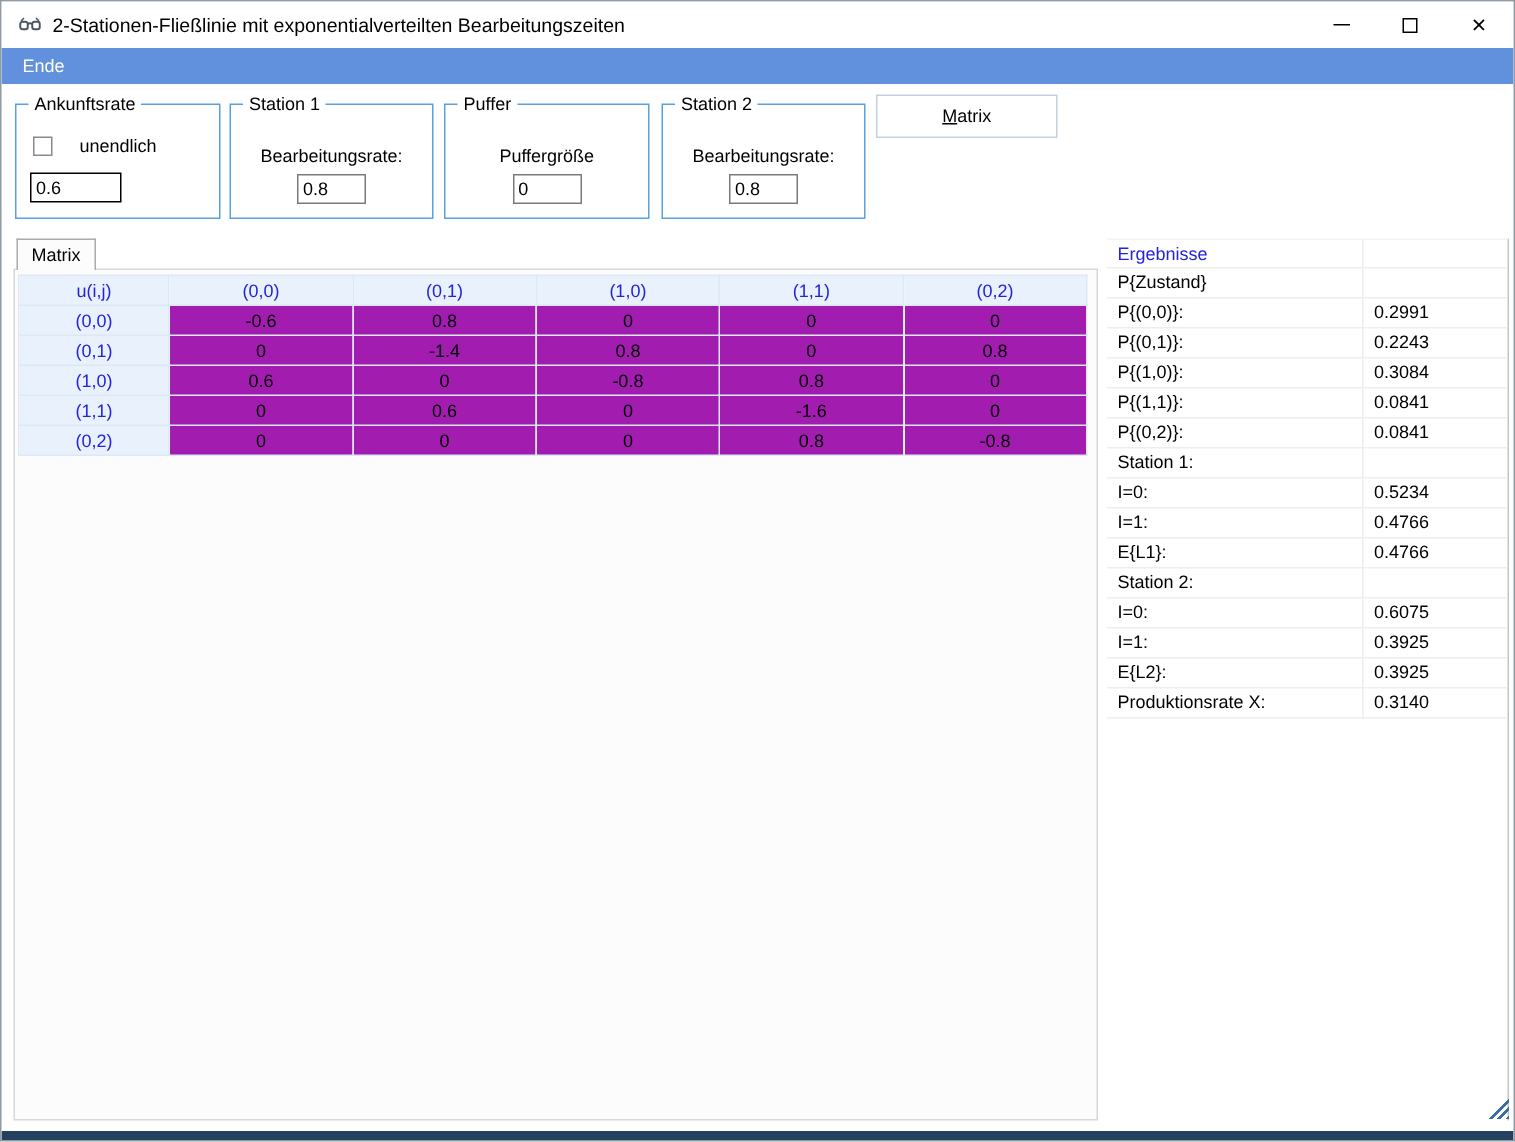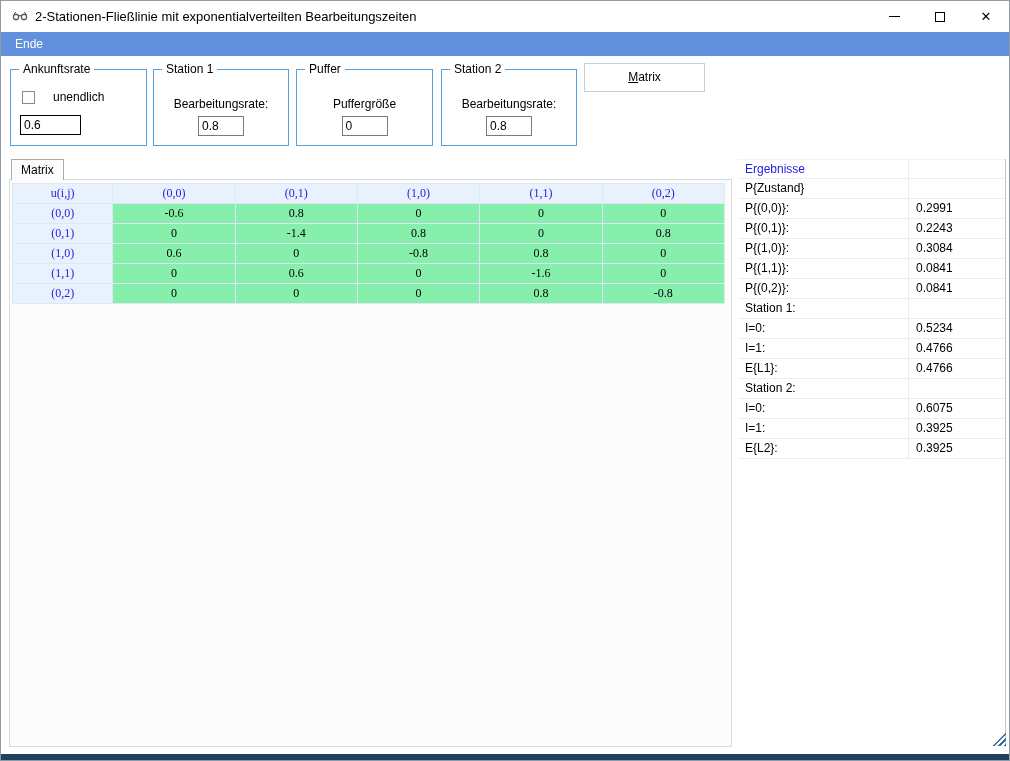--- a/index.html
+++ b/index.html
@@ -44,7 +44,7 @@
   .tabpage { position:absolute; left:8px; top:178px; width:723px; height:568px; background:#fcfcfc; border:1px solid #d8d8d8; z-index:1; }
 
   
-  table.grid { border-collapse:collapse; table-layout:fixed; position:absolute; left:2px; top:3px; width:713px; background:#fff;font-family:Liberation Serif, serif; }
+  table.grid { border-collapse:collapse; table-layout:fixed; position:absolute; left:2px; top:3px; width:713px; background:#fff; }
   table.grid th, table.grid td { height:20px; border:1px solid #dce8f5; font-size:12px; font-weight:normal; text-align:center; padding:0; overflow:hidden; }
   table.grid th { background:#e9f2fc; color:#2323dd; }
   table.grid td { background:#86efac; color:#000; }

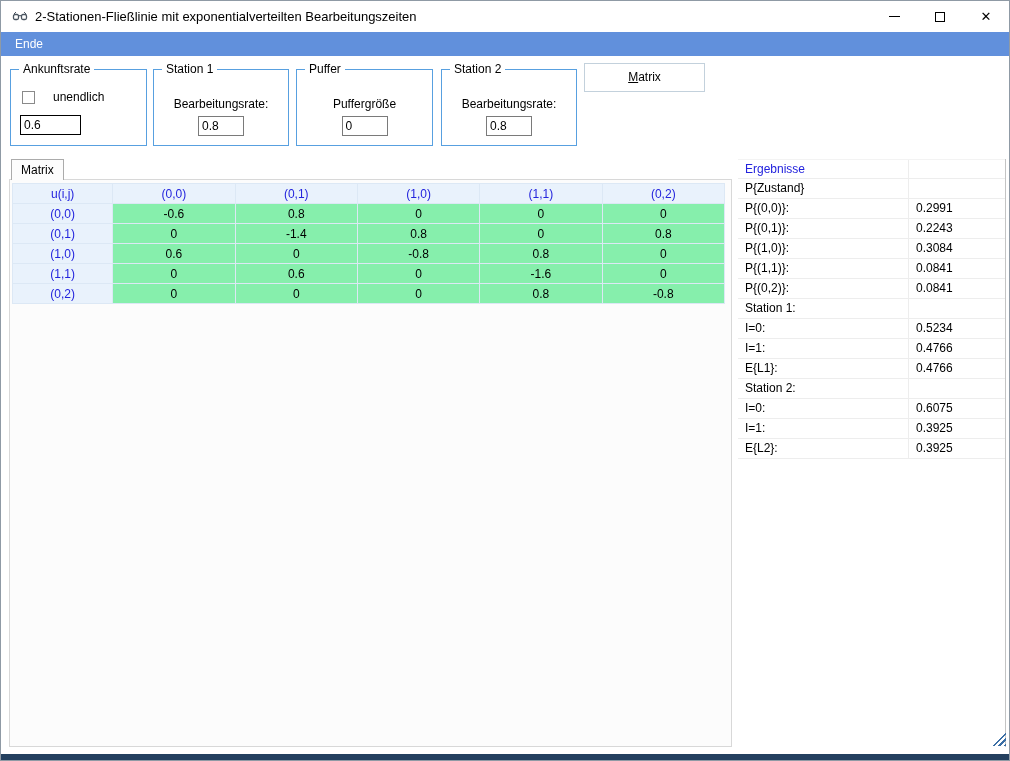--- a/index.html
+++ b/index.html
@@ -47,7 +47,7 @@
   table.grid { border-collapse:collapse; table-layout:fixed; position:absolute; left:2px; top:3px; width:713px; background:#fff; }
   table.grid th, table.grid td { height:20px; border:1px solid #dce8f5; font-size:12px; font-weight:normal; text-align:center; padding:0; overflow:hidden; }
   table.grid th { background:#e9f2fc; color:#2323dd; }
-  table.grid td { background:#86efac; color:#000; }
+  table.grid td { background:#a21caf; color:#000; }
   col.c0 { width:100px; } col.cN { width:122px; }
 
   

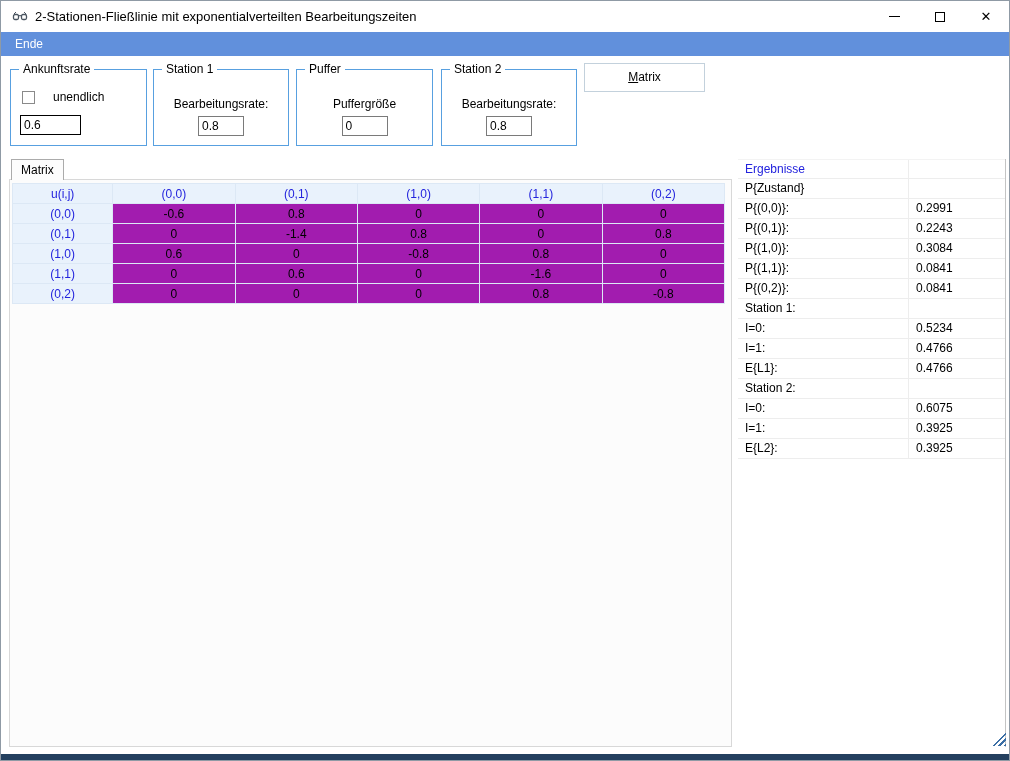--- a/index.html
+++ b/index.html
@@ -252,6 +252,10 @@
         <span class="res-label">E{L2}:</span>
         <span class="res-value">0.3925</span>
       </div>
+    <div class="res-row">
+        <span class="res-label">Produktionsrate X:</span>
+        <span class="res-value">0.3140</span>
+      </div>
   </div>
 
   <div class="sizegrip"></div>

